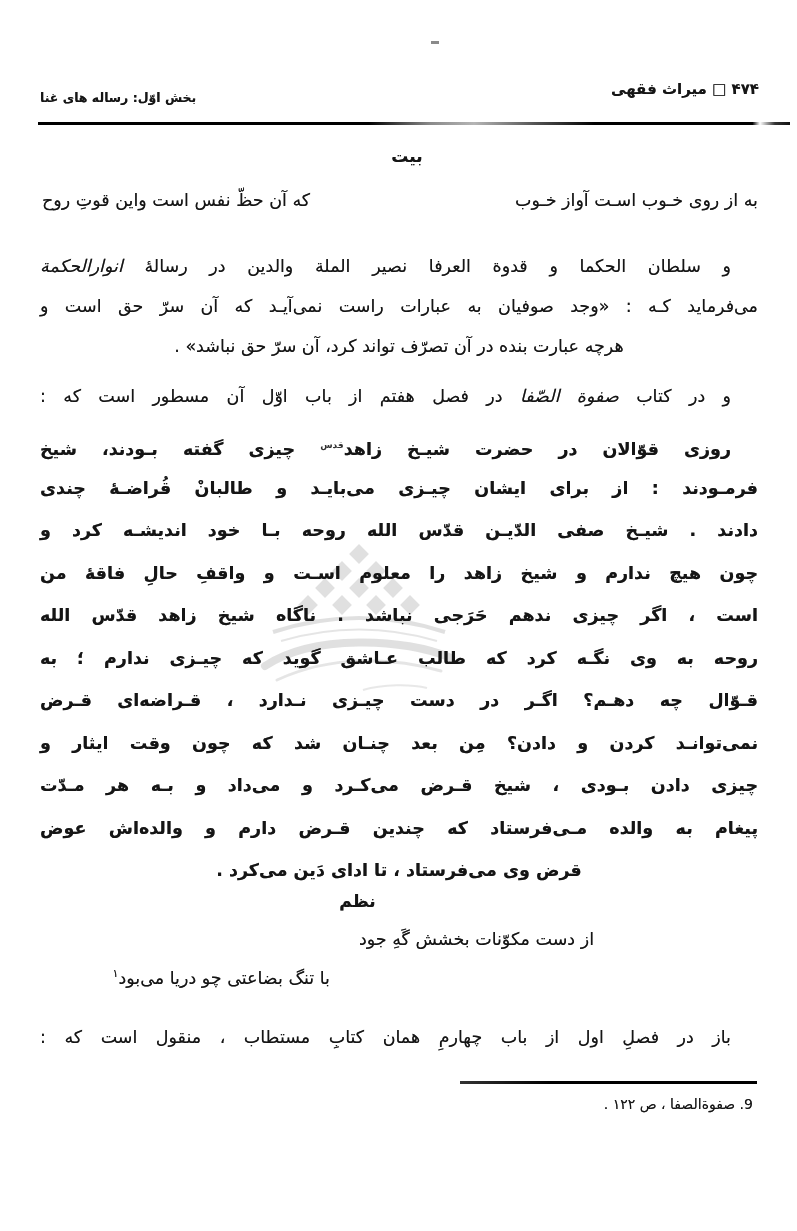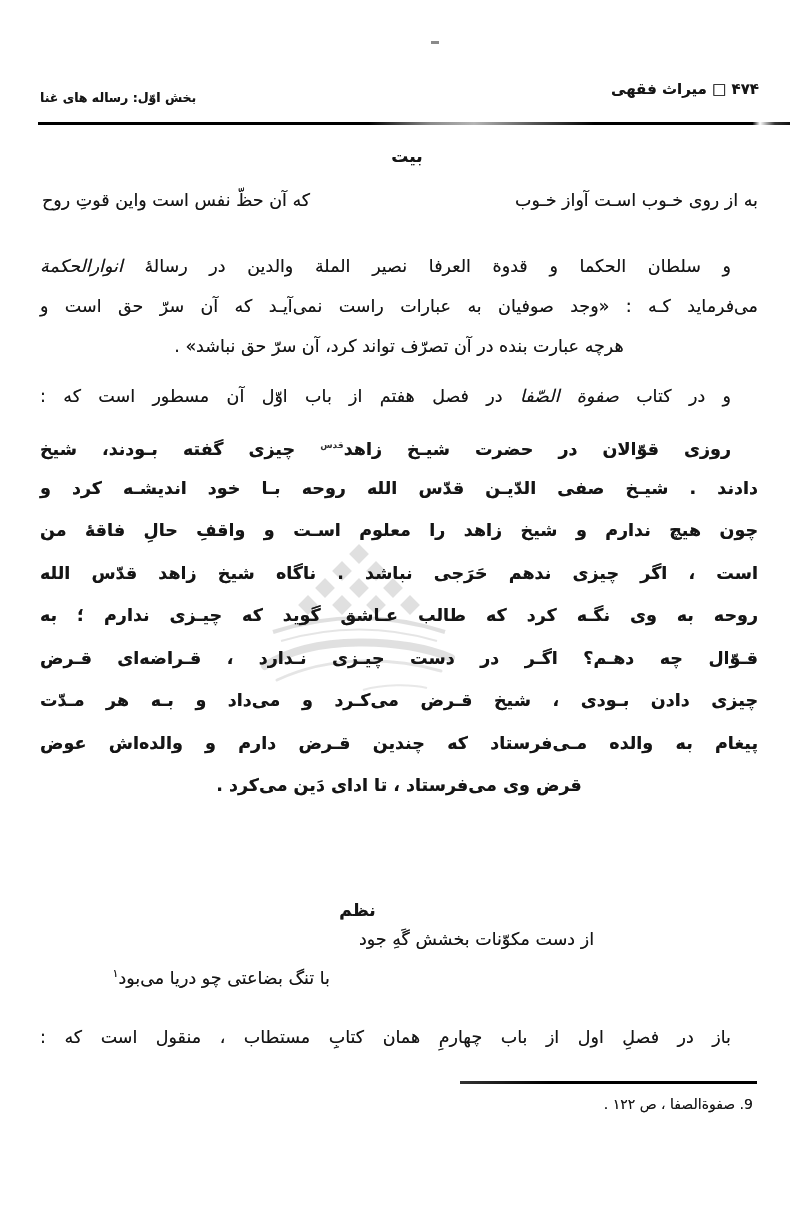--- a/index.html
+++ b/index.html
@@ -104,6 +104,7 @@
 
   <div class="para p-story" dir="rtl">
     <div class="ln jl ind"><span>روزی قوّالان در حضرت شیـخ زاهد</span><span class="hon">قدس</span><span> چیزی گفته بـودند، شیخ</span></div>
+    <div class="ln jl">فرمـودند : از برای ایشان چیـزی می‌بایـد و طالبانْ قُراضـهٔ چندی</div>
     <div class="ln jl">دادند . شیـخ صفی الدّیـن قدّس الله روحه بـا خود اندیشـه کرد و</div>
     <div class="ln jl">چون هیچ ندارم و شیخ زاهد را معلوم اسـت و واقفِ حالِ فاقهٔ من</div>
     <div class="ln jl">است ، اگر چیزی ندهم حَرَجی نباشد . ناگاه شیخ زاهد قدّس الله</div>

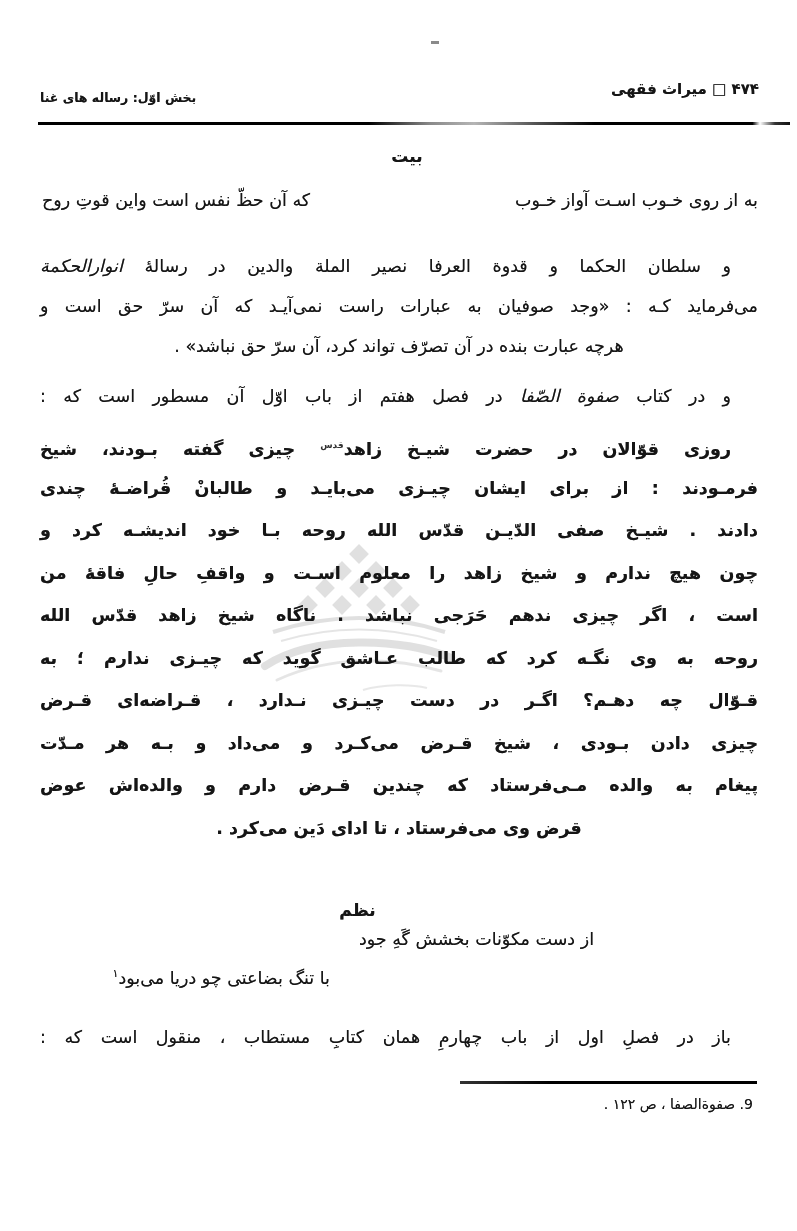--- a/index.html
+++ b/index.html
@@ -110,6 +110,7 @@
     <div class="ln jl">است ، اگر چیزی ندهم حَرَجی نباشد . ناگاه شیخ زاهد قدّس الله</div>
     <div class="ln jl">روحه به وی نگـه کرد که طالب عـاشق گوید که چیـزی ندارم ؛ به</div>
     <div class="ln jl">قـوّال چه دهـم؟ اگـر در دست چیـزی نـدارد ، قـراضه‌ای قـرض</div>
+    <div class="ln jl">نمی‌توانـد کردن و دادن؟ مِن بعد چنـان شد که چون وقت ایثار و</div>
     <div class="ln jl">چیزی دادن بـودی ، شیخ قـرض می‌کـرد و می‌داد و بـه هر مـدّت</div>
     <div class="ln jl">پیغام به والده مـی‌فرستاد که چندین قـرض دارم و والده‌اش عوض</div>
     <div class="ln last">قرض وی می‌فرستاد ، تا ادای دَین می‌کرد .</div>

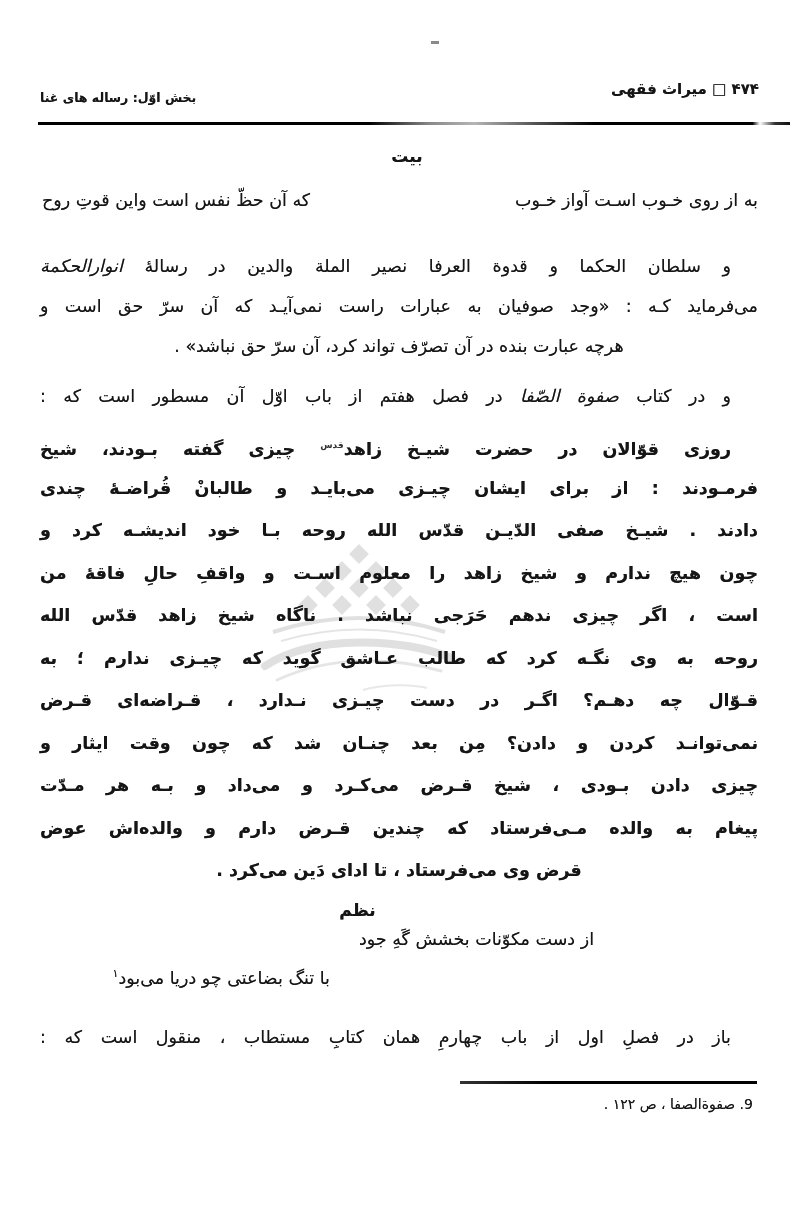--- a/index.html
+++ b/index.html
@@ -19,7 +19,7 @@
   }
   
   .beyt{position:absolute;left:17px;right:0;top:146px;margin:0;text-align:center;font-size:17px;font-weight:bold;}
-  .nazm{position:absolute;left:0;right:82px;top:891px;margin:9px;text-align:center;font-size:17px;font-weight:bold;}
+  .nazm{position:absolute;left:0;right:82px;top:891px;margin:0;text-align:center;font-size:17px;font-weight:bold;}
   
   .verse{
     position:absolute;right:39px;left:42px;top:190px;

